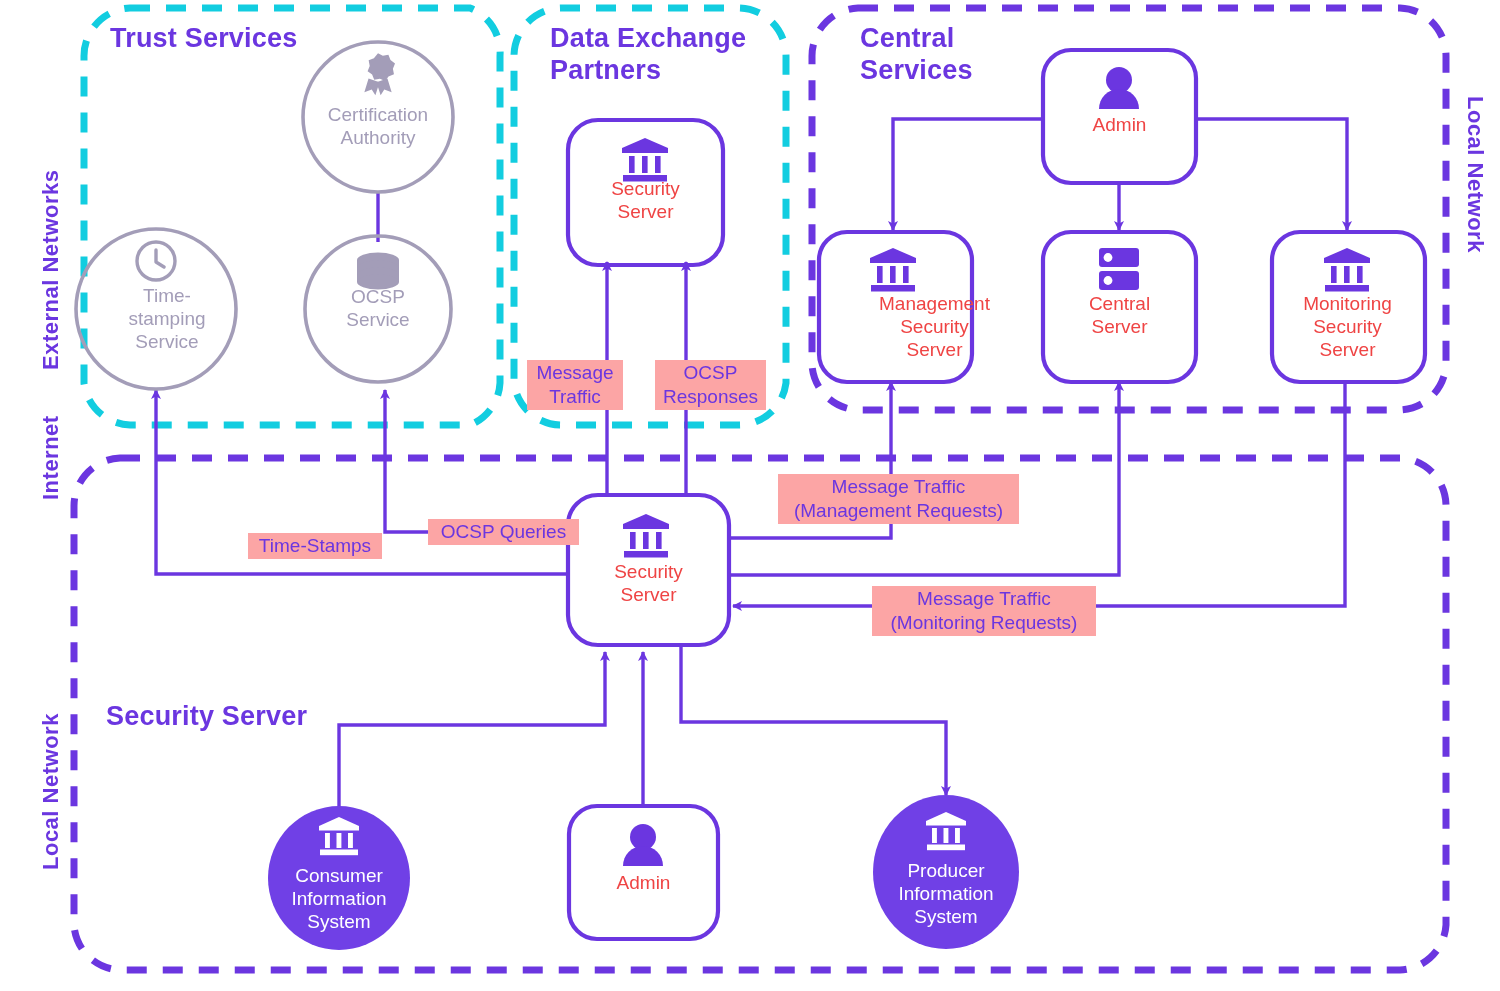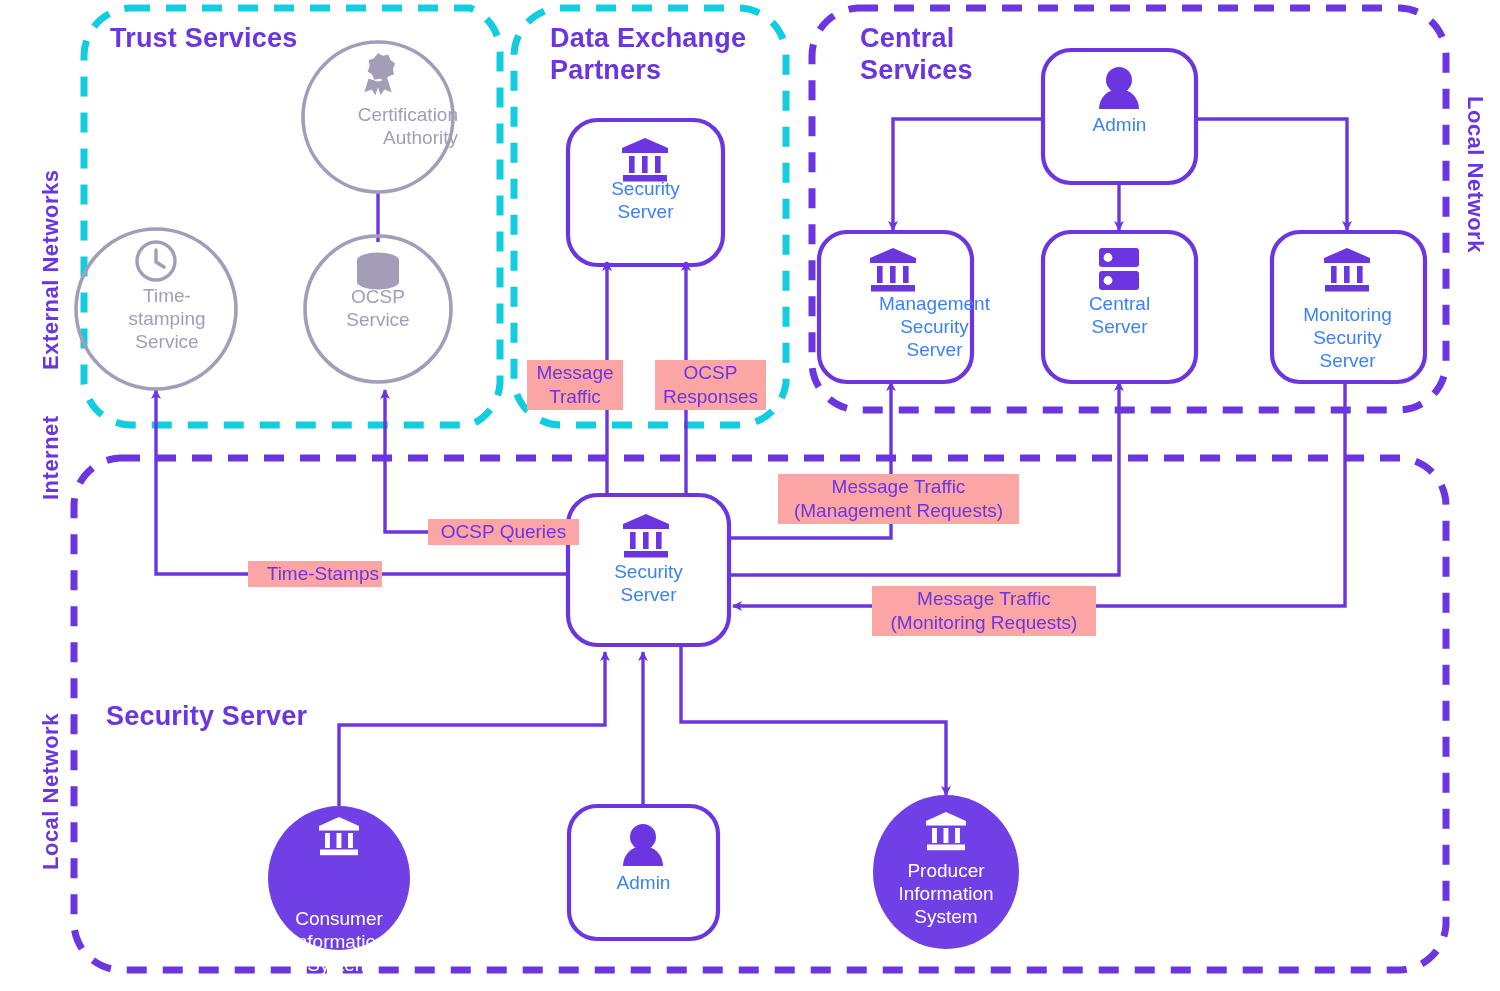--- a/index.html
+++ b/index.html
@@ -217,7 +217,7 @@
 Services</div>
   <div class="zone-title" style="left:84px; top:700px;">Security Server</div>
 
-  <div class="node-label grey" style="left:298px; top:103px; width:160px;text-align:right;">Certification
+  <div class="node-label grey" style="left:298px; top:103px; width:160px;">Certification
 Authority</div>
   <div class="node-label grey" style="left:76px; top:284px; width:182px;">Time-
 stamping

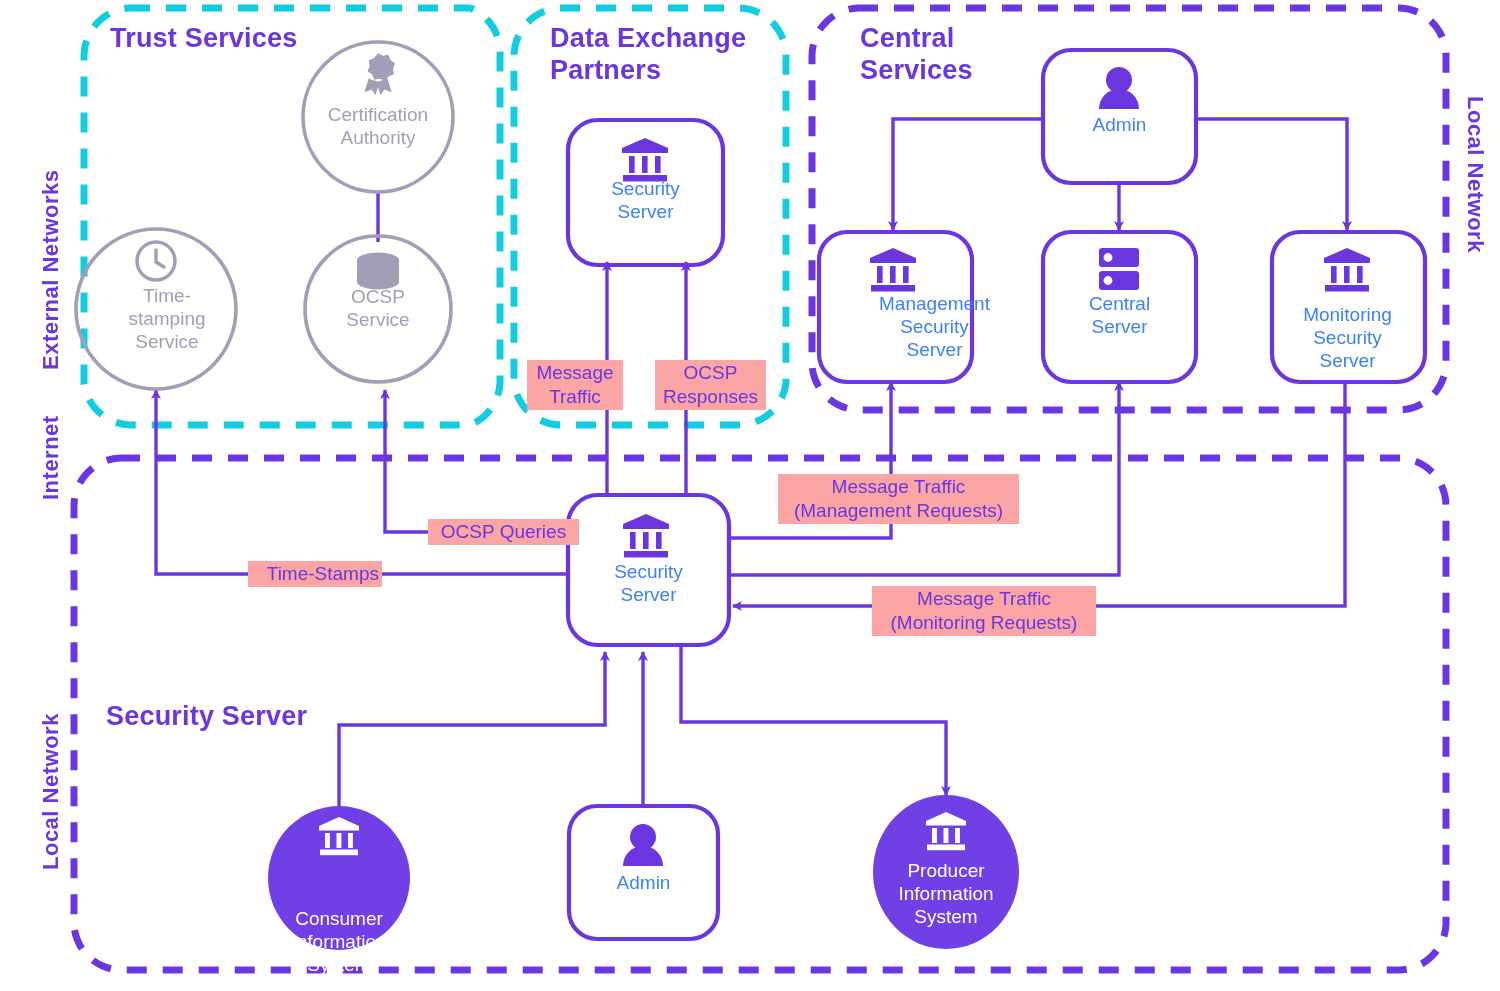--- a/index.html
+++ b/index.html
@@ -17,7 +17,7 @@
   }
   .node-label{
     position:absolute; text-align:center; font-size:19px; line-height:23px;
-    color:#3b82f6; white-space:pre-line; pointer-events:none;
+    color:#ef4444; white-space:pre-line; pointer-events:none;
   }
   .node-label.grey{ color:#A39DB8; }
   .node-label.white{ color:#ffffff; }

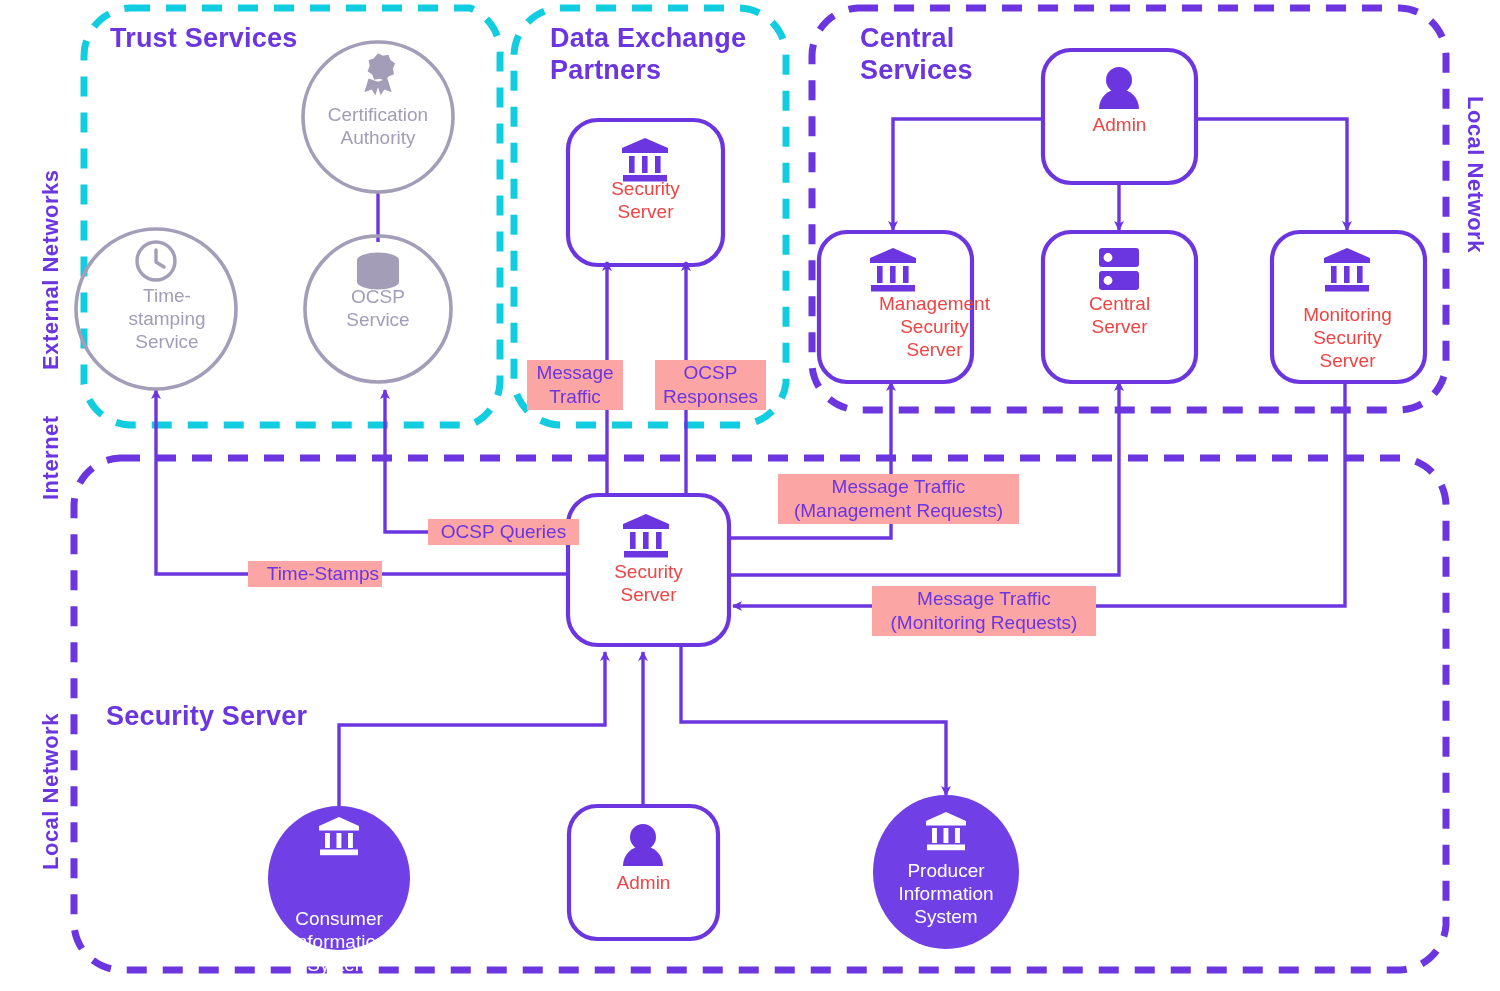--- a/index.html
+++ b/index.html
@@ -233,7 +233,7 @@
 Server</div>
   <div class="node-label" style="left:1043px; top:292px; width:153px;">Central
 Server</div>
-  <div class="node-label" style="left:1271px; top:292px; width:153px;margin-top:11px;">Monitoring
+  <div class="node-label" style="left:1271px; top:292px; width:153px;">Monitoring
 Security
 Server</div>
   <div class="node-label" style="left:568px; top:560px; width:161px;">Security

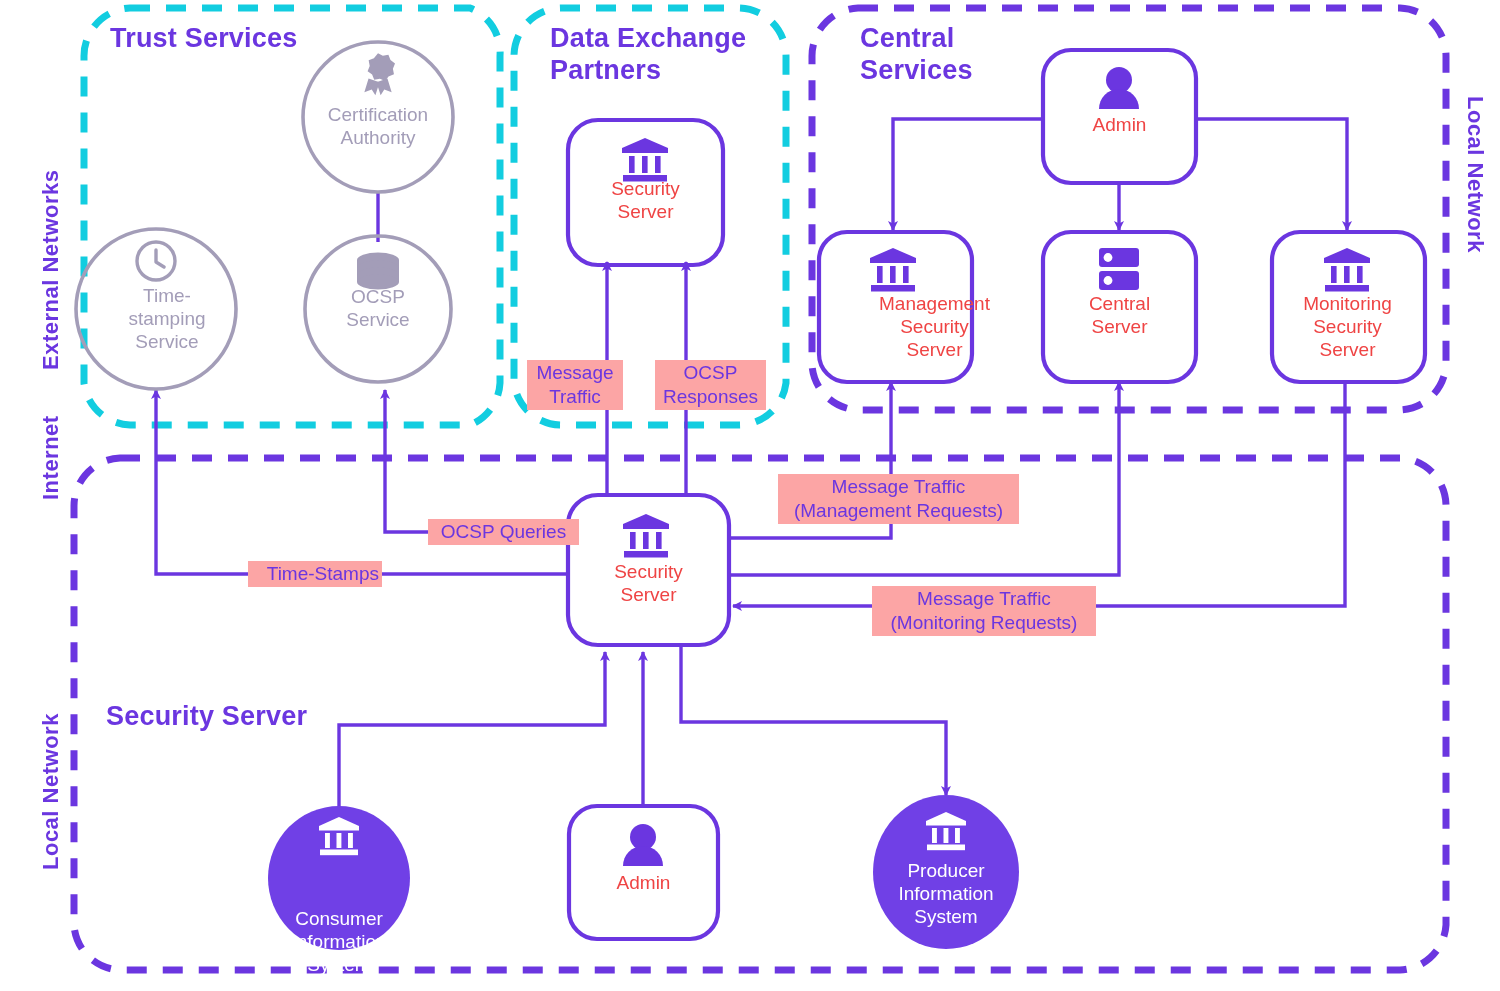--- a/index.html
+++ b/index.html
@@ -252,7 +252,7 @@
   <div class="edge-label" style="left:655px; top:360px; width:105px;">OCSP
 Responses</div>
   <div class="edge-label" style="left:428px; top:519px; width:145px;">OCSP Queries</div>
-  <div class="edge-label" style="left:248px; top:561px; width:128px;text-align:right;">Time-Stamps</div>
+  <div class="edge-label" style="left:248px; top:533px; width:128px;">Time-Stamps</div>
   <div class="edge-label" style="left:778px; top:474px; width:235px;">Message Traffic
 (Management Requests)</div>
   <div class="edge-label" style="left:872px; top:586px; width:218px;">Message Traffic

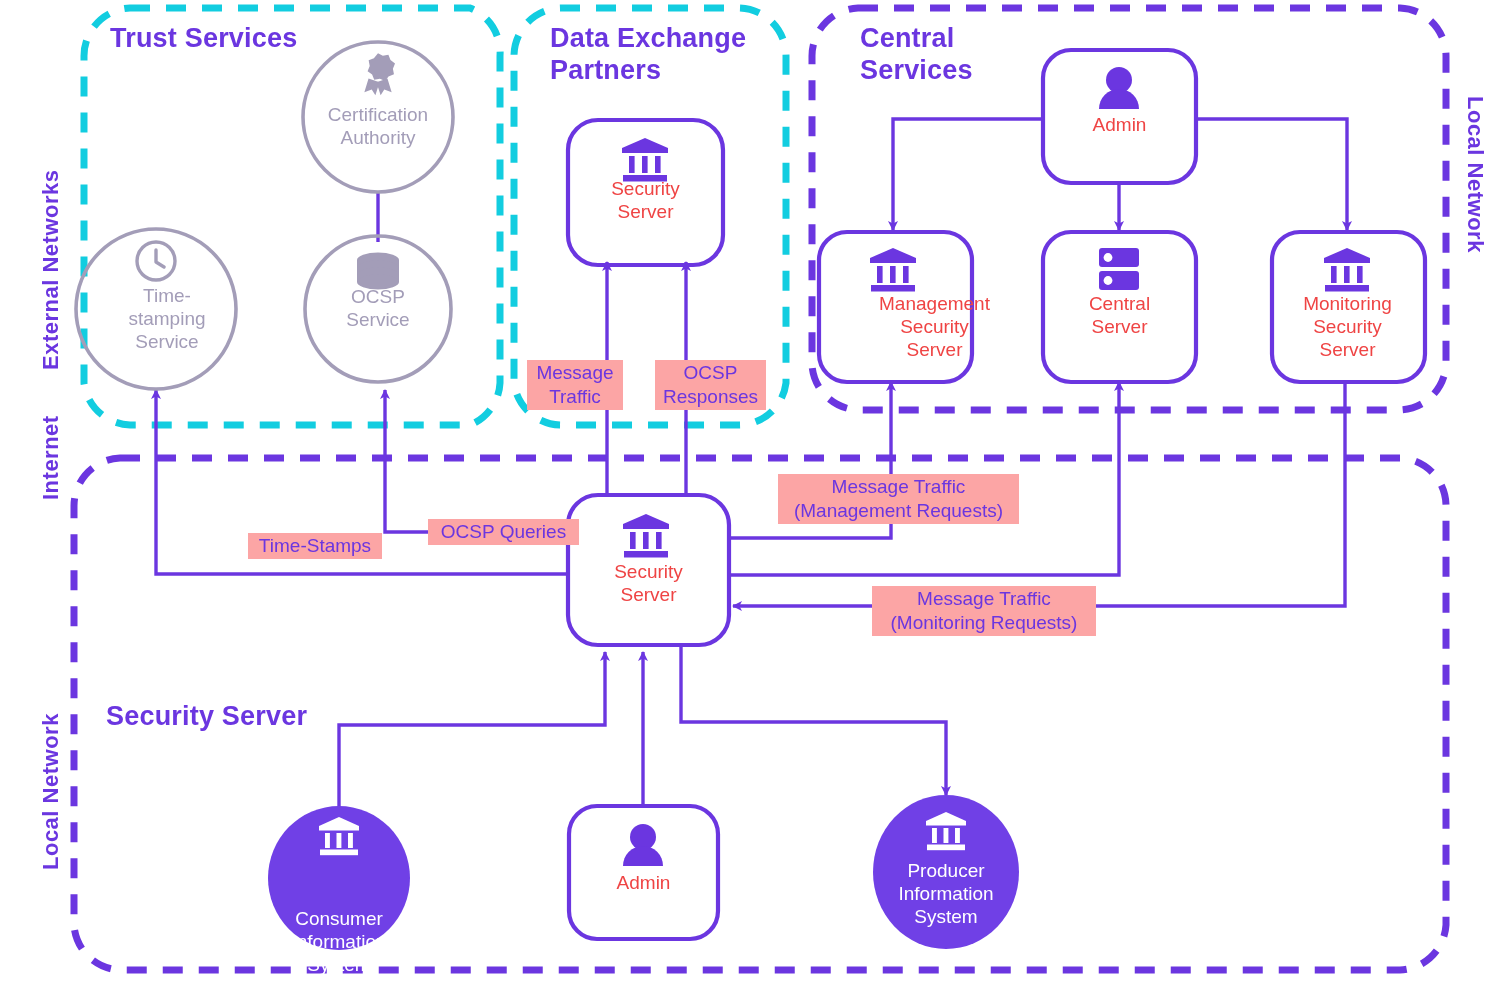--- a/index.html
+++ b/index.html
@@ -239,7 +239,7 @@
   <div class="node-label" style="left:568px; top:560px; width:161px;">Security
 Server</div>
 
-  <div class="node-label white" style="left:259px; top:864px; width:160px;margin-top:43px;">Consumer
+  <div class="node-label white" style="left:259px; top:864px; width:160px;">Consumer
 Information
 System</div>
   <div class="node-label" style="left:569px; top:871px; width:149px;">Admin</div>

